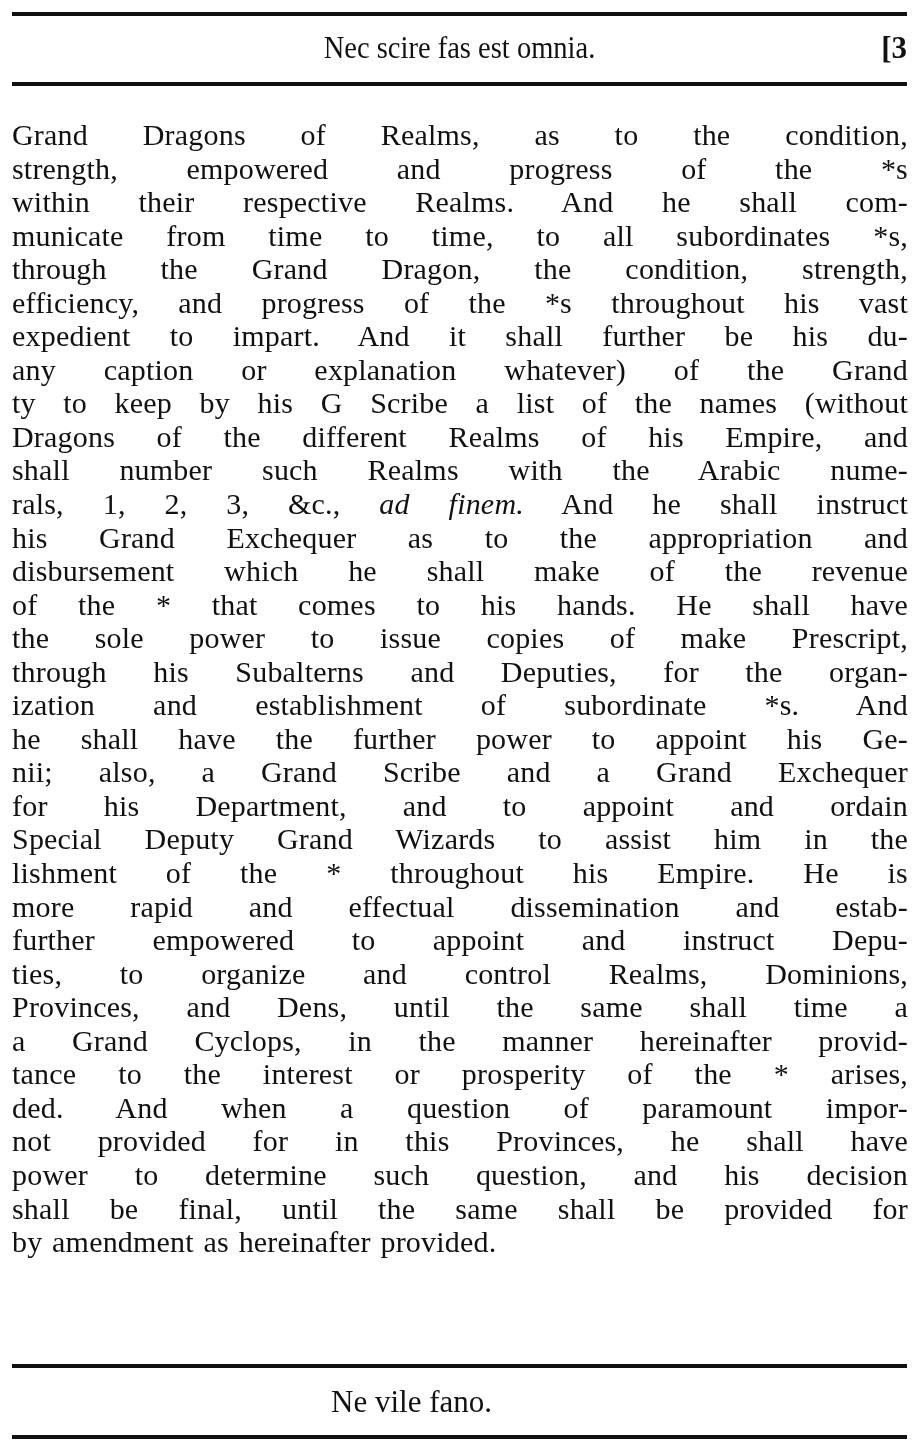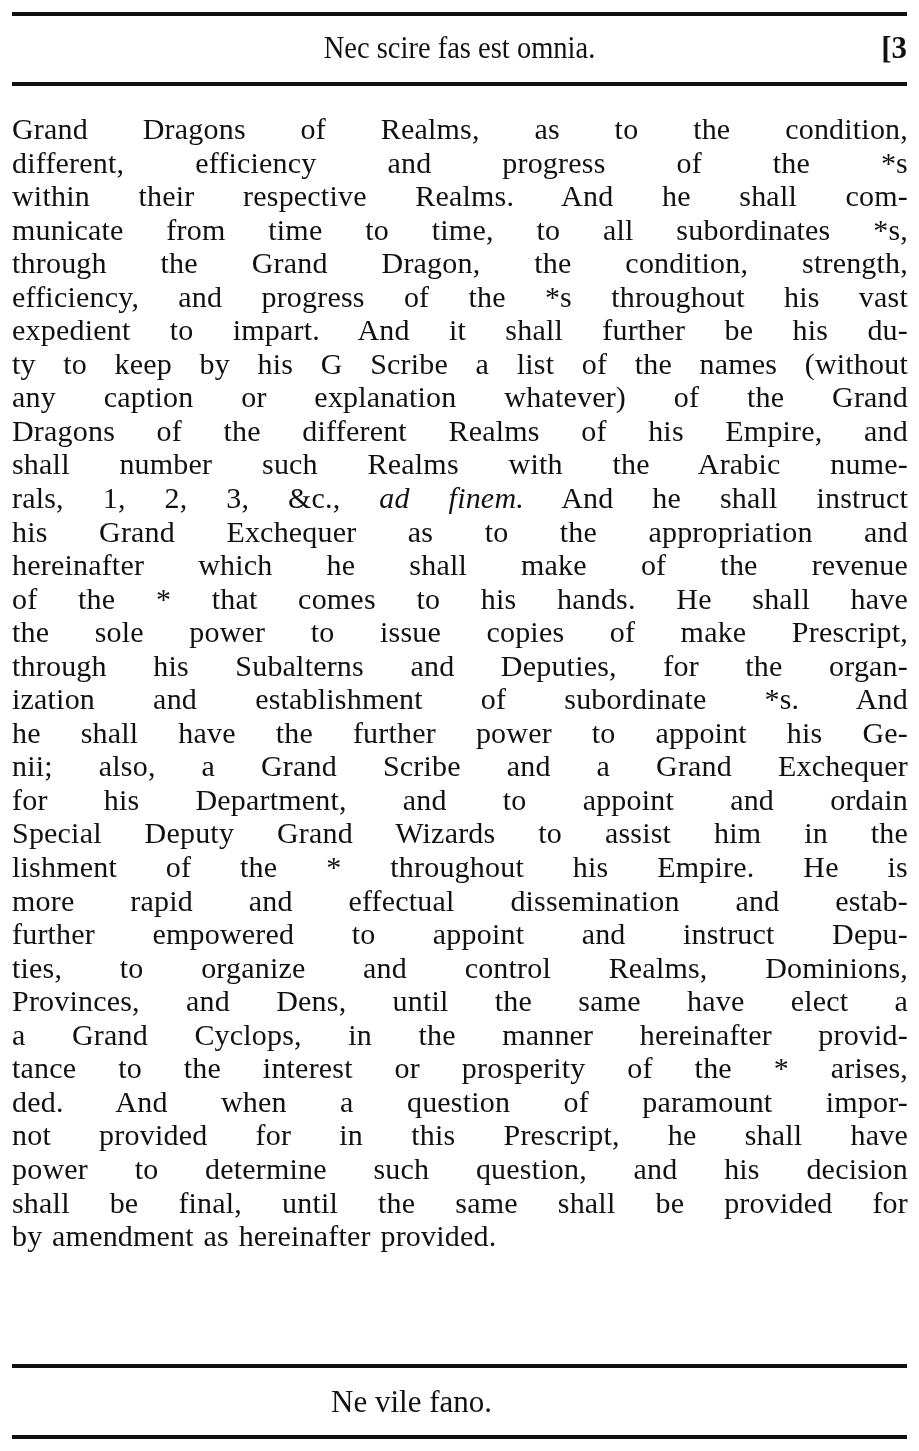--- a/index.html
+++ b/index.html
@@ -15,7 +15,7 @@
     .header-page {
       position: absolute; top: 20px; right: 12px; font-size: 31px; line-height: 56px; font-weight: bold;
     }
-    .body-text { position: absolute; left: 12px; top: 112px; width: 896px; }
+    .body-text { position: absolute; left: 12px; top: 118px; width: 896px; }
     .line {
       display: block; height: 33.55px; line-height: 33.55px; font-size: 30px;
       text-align: justify; text-align-last: justify; white-space: nowrap;

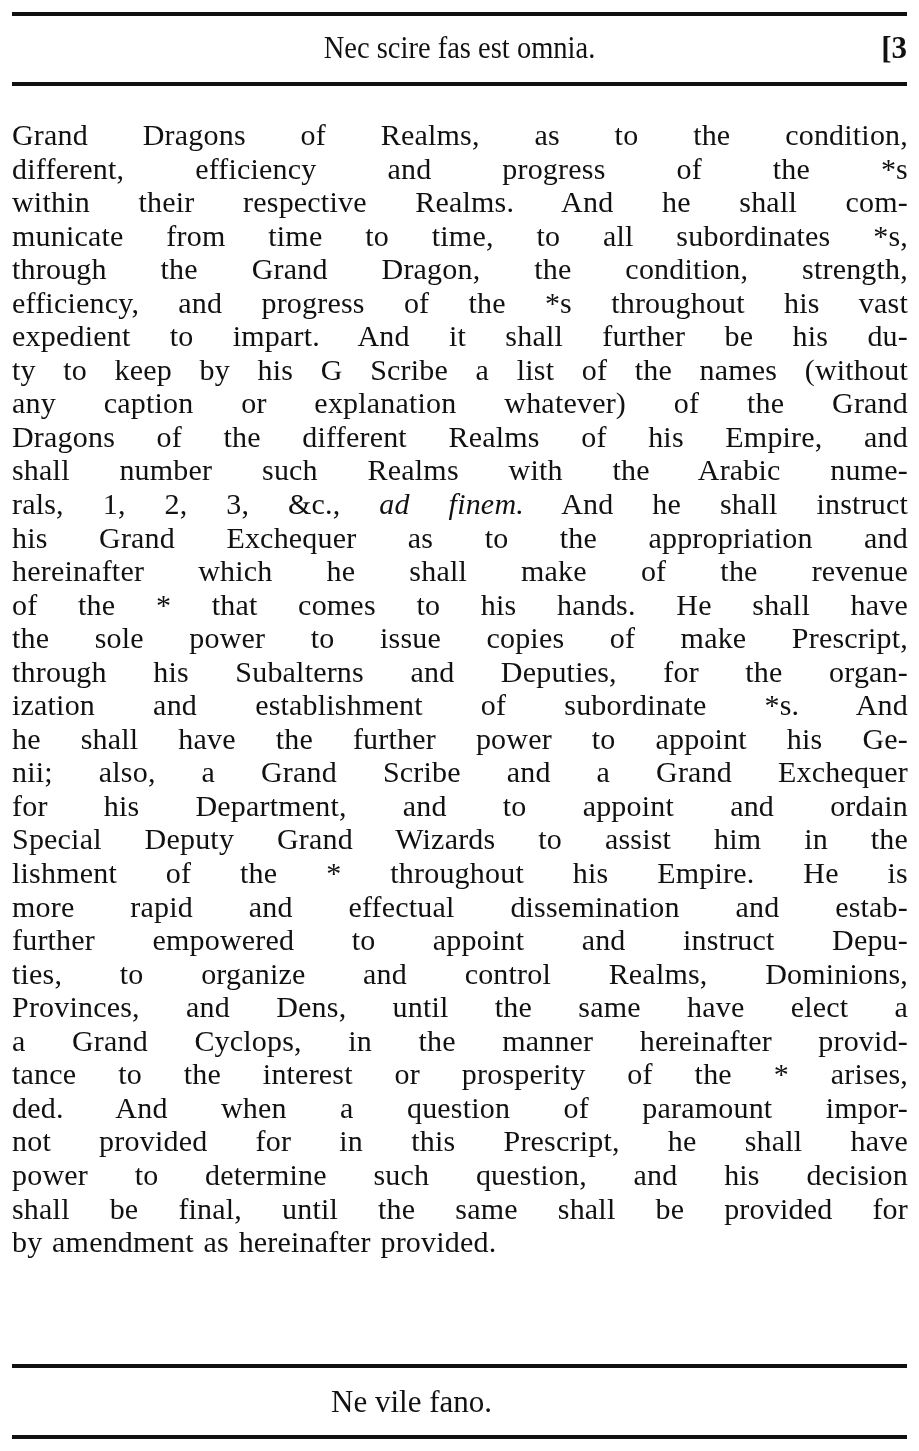--- a/index.html
+++ b/index.html
@@ -38,7 +38,7 @@
 
 <div class="body-text">
   <span class="line">Grand Dragons of Realms, as to the condition,</span>
-  <span class="line">different, efficiency and progress of the *s</span>
+  <span class="line">strength, empowered and progress of the *s</span>
   <span class="line">within their respective Realms. And he shall com-</span>
   <span class="line">municate from time to time, to all subordinates *s,</span>
   <span class="line">through the Grand Dragon, the condition, strength,</span>

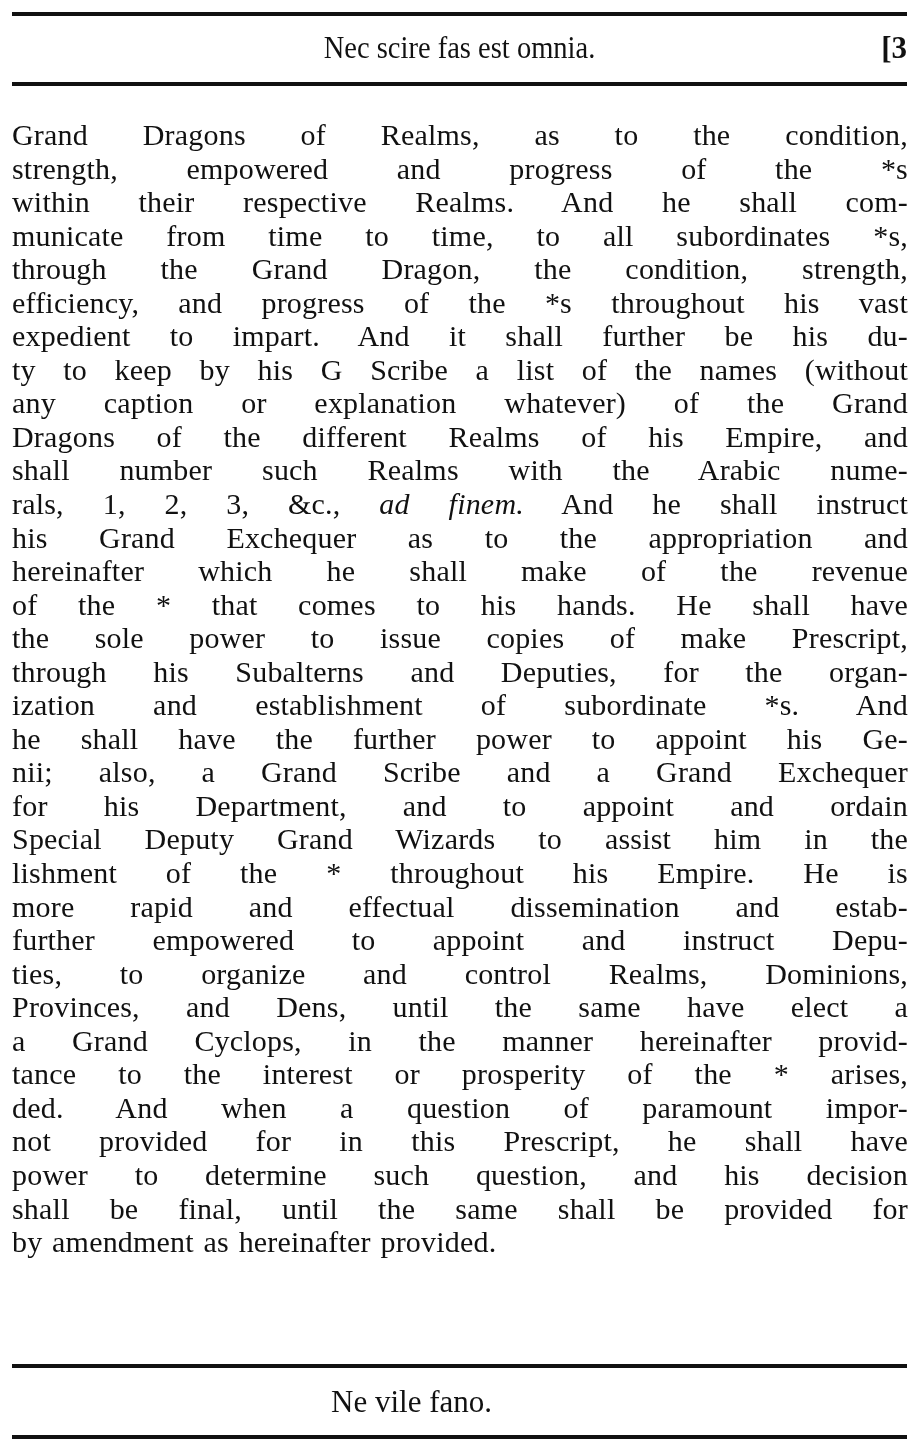--- a/index.html
+++ b/index.html
@@ -44,8 +44,8 @@
   <span class="line">through the Grand Dragon, the condition, strength,</span>
   <span class="line">efficiency, and progress of the *s throughout his vast</span>
   <span class="line">expedient to impart. And it shall further be his du-</span>
+  <span class="line">any caption or explanation whatever) of the Grand</span>
   <span class="line">ty to keep by his G Scribe a list of the names (without</span>
-  <span class="line">any caption or explanation whatever) of the Grand</span>
   <span class="line">Dragons of the different Realms of his Empire, and</span>
   <span class="line">shall number such Realms with the Arabic nume-</span>
   <span class="line"><span>rals, 1, 2, 3, &amp;c., </span><em>ad finem.</em><span> And he shall instruct</span></span>

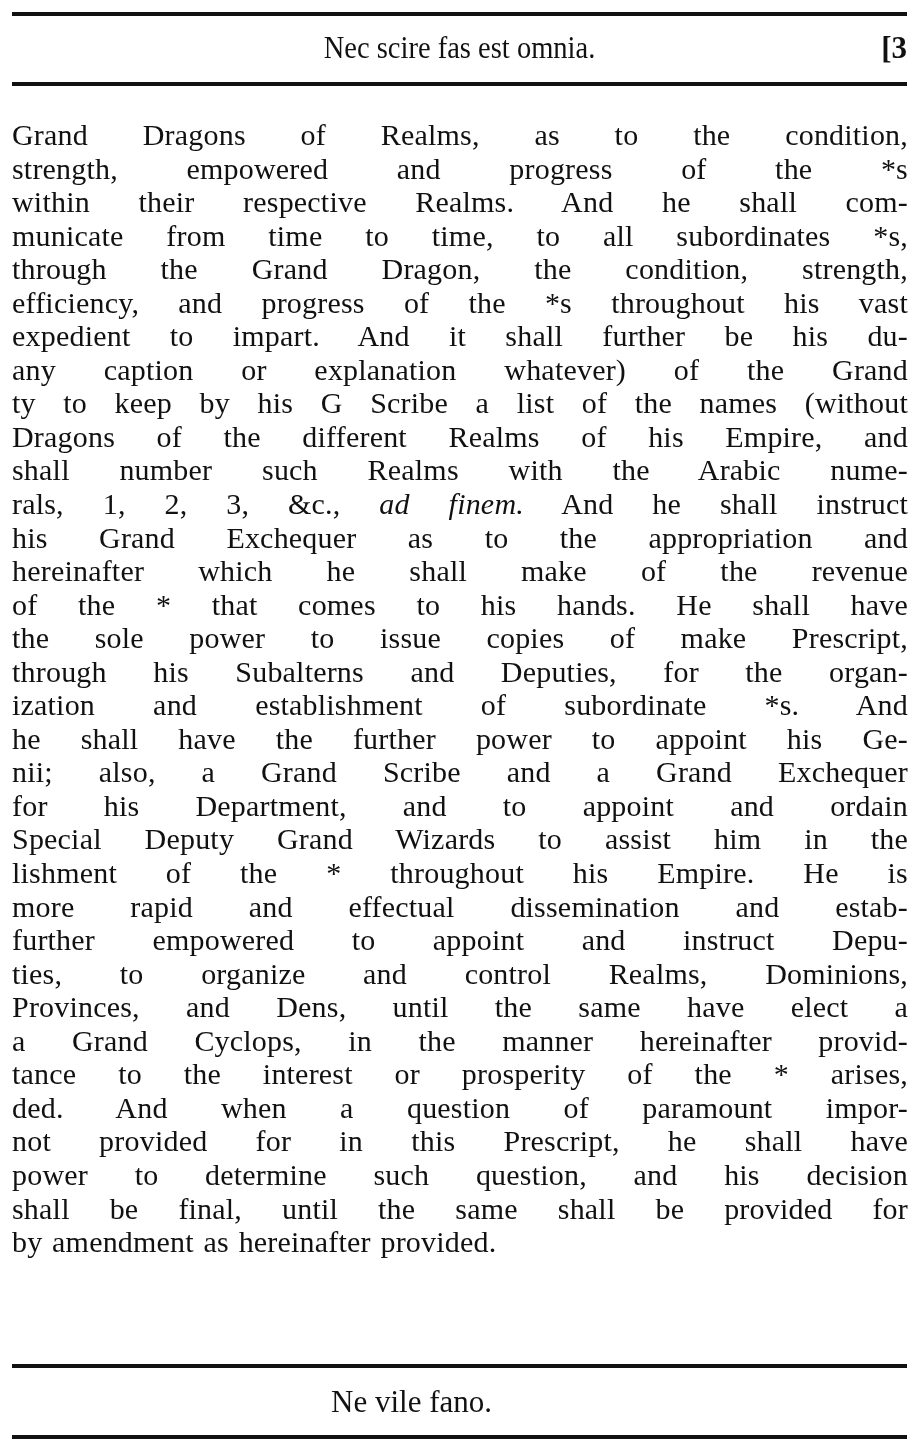--- a/index.html
+++ b/index.html
@@ -50,7 +50,7 @@
   <span class="line">shall number such Realms with the Arabic nume-</span>
   <span class="line"><span>rals, 1, 2, 3, &amp;c., </span><em>ad finem.</em><span> And he shall instruct</span></span>
   <span class="line">his Grand Exchequer as to the appropriation and</span>
-  <span class="line">hereinafter which he shall make of the revenue</span>
+  <span class="line">disbursement which he shall make of the revenue</span>
   <span class="line">of the * that comes to his hands. He shall have</span>
   <span class="line">the sole power to issue copies of make Prescript,</span>
   <span class="line">through his Subalterns and Deputies, for the organ-</span>

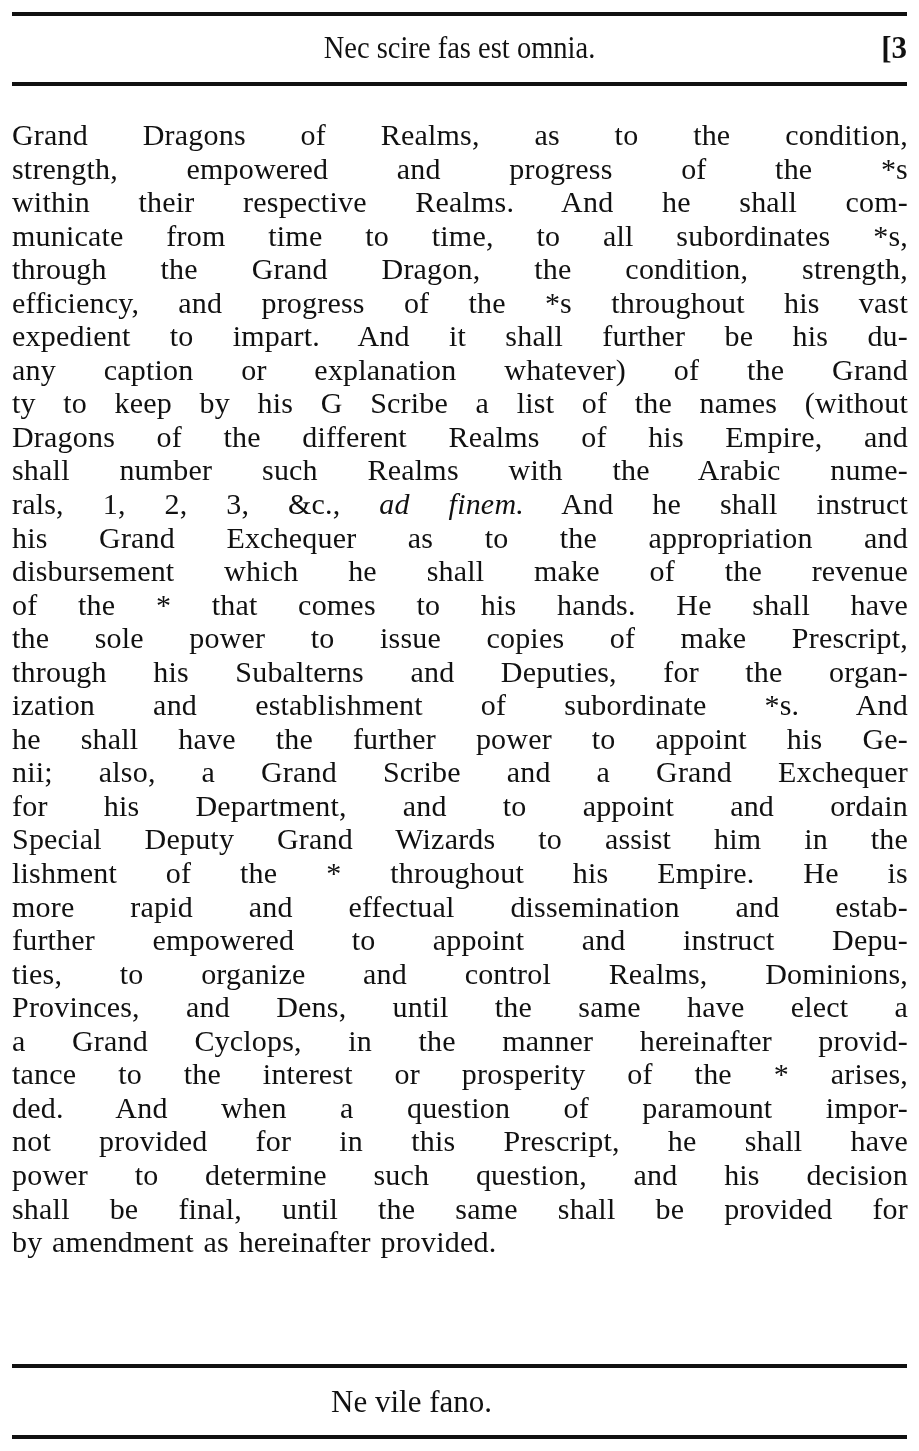--- a/index.html
+++ b/index.html
@@ -63,7 +63,7 @@
   <span class="line">more rapid and effectual dissemination and estab-</span>
   <span class="line">further empowered to appoint and instruct Depu-</span>
   <span class="line">ties, to organize and control Realms, Dominions,</span>
-  <span class="line">Provinces, and Dens, until the same have elect a</span>
+  <span class="line">Provinces, and Dens, until the same shall time a</span>
   <span class="line">a Grand Cyclops, in the manner hereinafter provid-</span>
   <span class="line">tance to the interest or prosperity of the * arises,</span>
   <span class="line">ded. And when a question of paramount impor-</span>

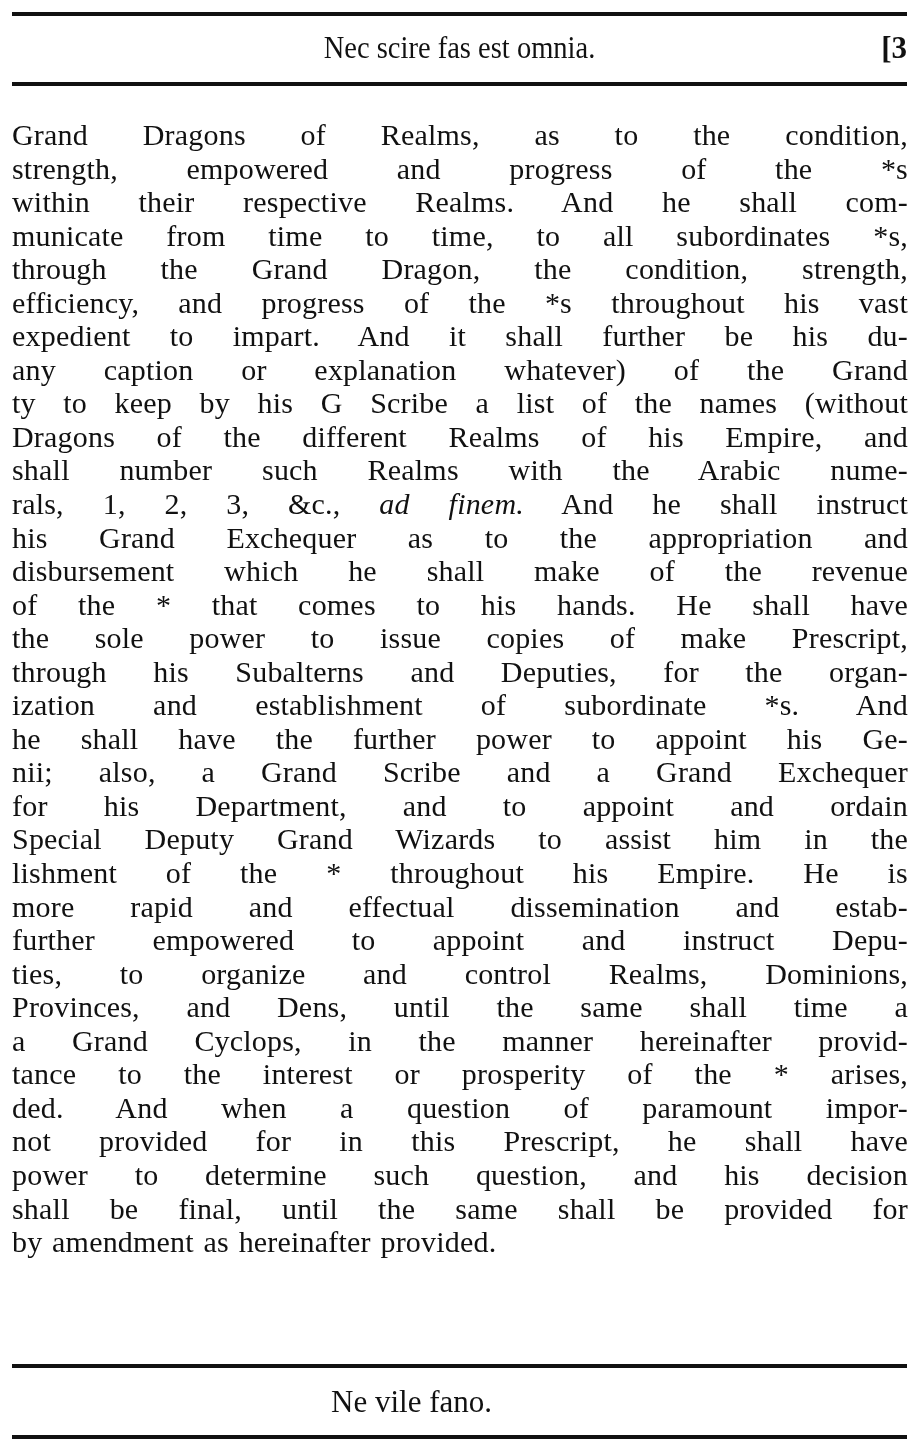--- a/index.html
+++ b/index.html
@@ -67,7 +67,7 @@
   <span class="line">a Grand Cyclops, in the manner hereinafter provid-</span>
   <span class="line">tance to the interest or prosperity of the * arises,</span>
   <span class="line">ded. And when a question of paramount impor-</span>
-  <span class="line">not provided for in this Prescript, he shall have</span>
+  <span class="line">not provided for in this Provinces, he shall have</span>
   <span class="line">power to determine such question, and his decision</span>
   <span class="line">shall be final, until the same shall be provided for</span>
   <span class="line last">by amendment as hereinafter provided.</span>

